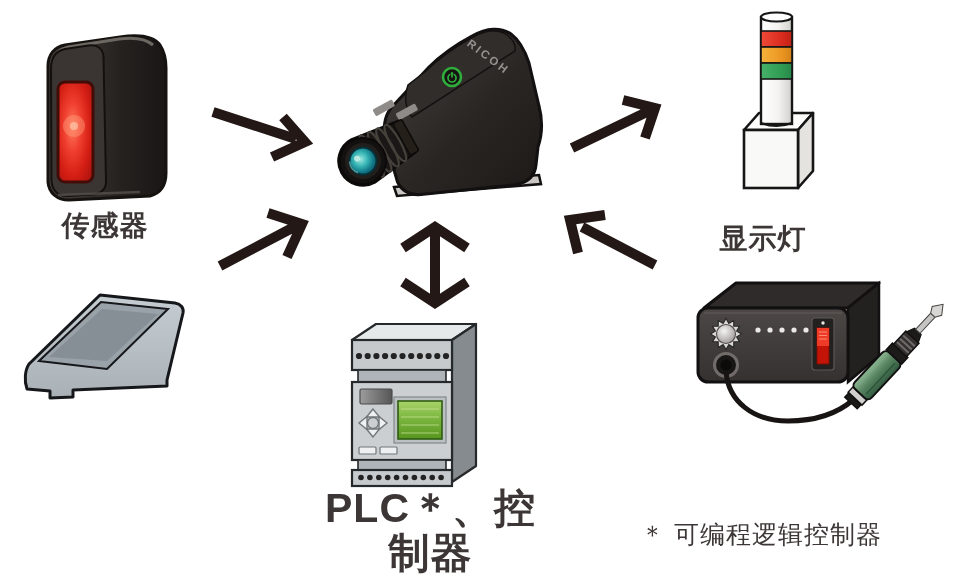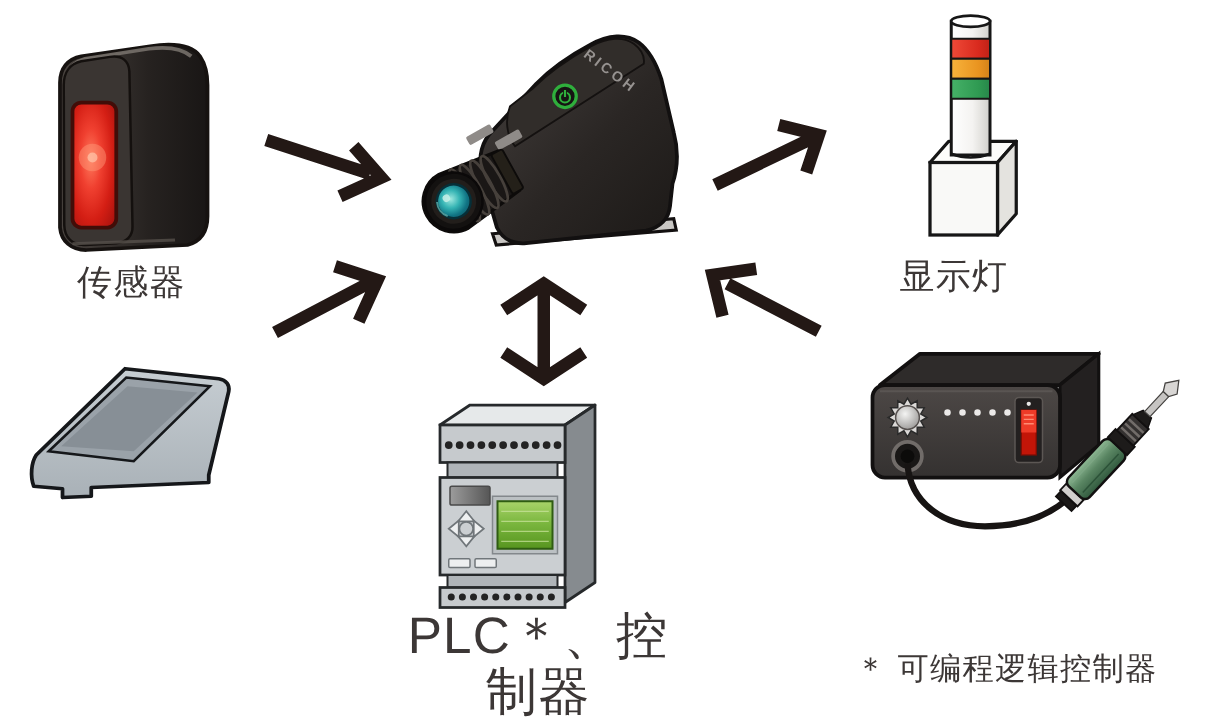--- a/index.html
+++ b/index.html
@@ -6,7 +6,7 @@
   .canvas{position:relative;width:980px;height:576px;background:#ffffff;overflow:hidden;
           font-family:"Liberation Sans","DejaVu Sans",sans-serif;}
   .abs{position:absolute;}
-  .label{position:absolute;color:#3c3736;text-align:center;letter-spacing:1px;line-height:1.1;}
+  .label{position:absolute;color:#3c3736;text-align:center;letter-spacing:1px;line-height:1.1;font-weight:bold;}
   .footnote{position:absolute;color:#3c3736;text-align:center;letter-spacing:1px;}
   svg{display:block;}
 </style>

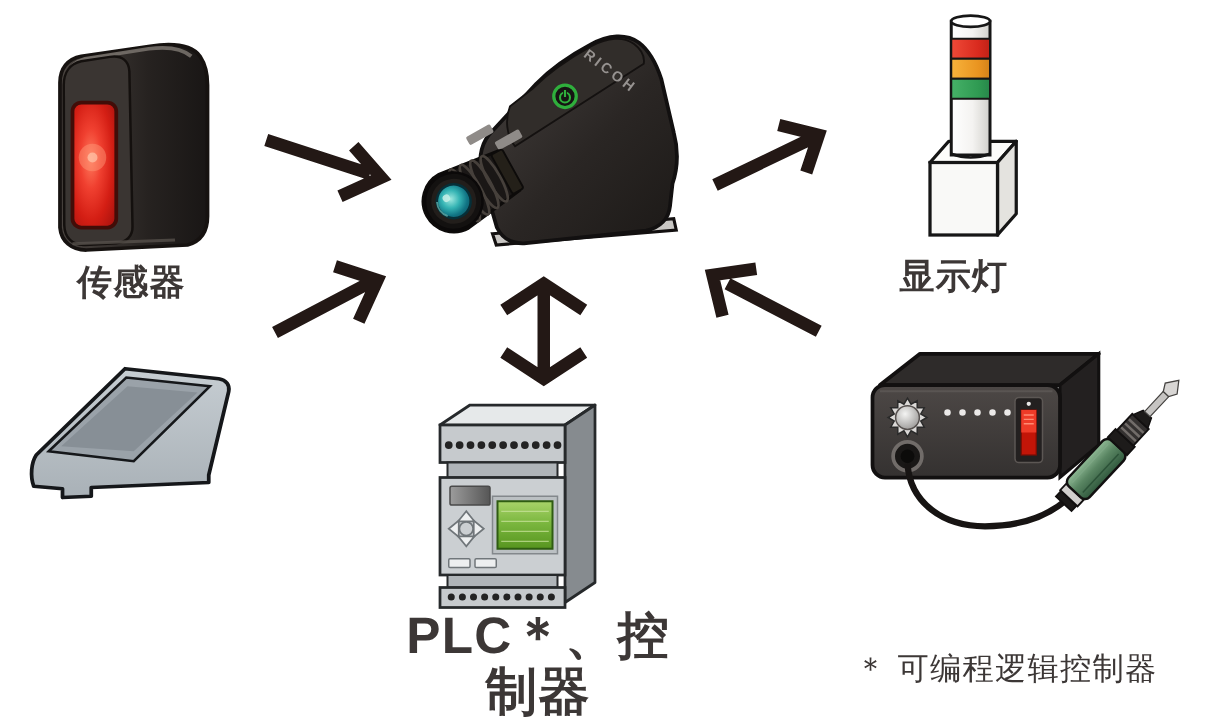--- a/index.html
+++ b/index.html
@@ -126,7 +126,7 @@
     <ellipse cx="44.5" cy="13" rx="15.5" ry="4.5" fill="#ffffff" stroke="#161616" stroke-width="2.2"></ellipse>
     <path d="M29,119 Q44.5,125 60,119" stroke="#161616" stroke-width="2" fill="none"></path>
   </svg>
-  <div class="label" style="left:702px;top:206px;width:122px;font-size:28px">显示灯</div>
+  <div class="label" style="left:702px;top:224px;width:122px;font-size:28px">显示灯</div>
 
   <svg class="abs" style="left:346px;top:316px" width="160" height="172" viewBox="0 0 160 172">
     <defs>

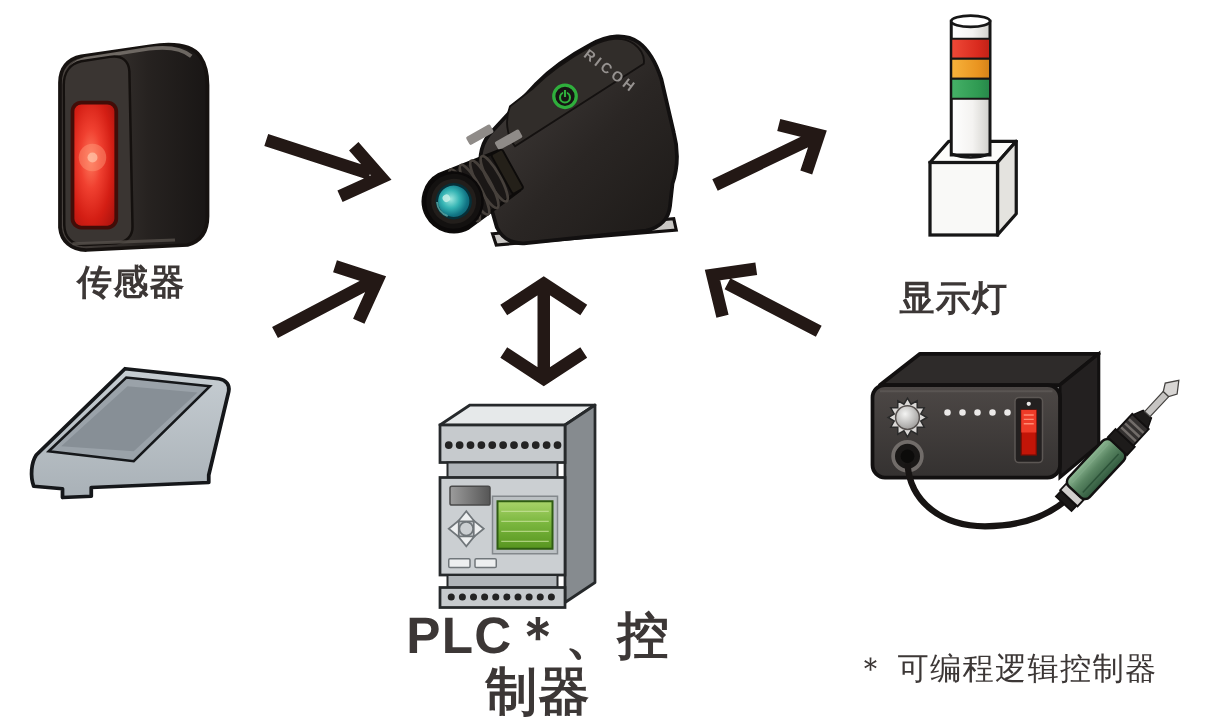--- a/index.html
+++ b/index.html
@@ -7,7 +7,7 @@
           font-family:"Liberation Sans","DejaVu Sans",sans-serif;}
   .abs{position:absolute;}
   .label{position:absolute;color:#3c3736;text-align:center;letter-spacing:1px;line-height:1.1;font-weight:bold;}
-  .footnote{position:absolute;color:#3c3736;text-align:center;letter-spacing:1px;}
+  .footnote{position:absolute;color:#3c3736;text-align:left;letter-spacing:1px;}
   svg{display:block;}
 </style>
 </head>

